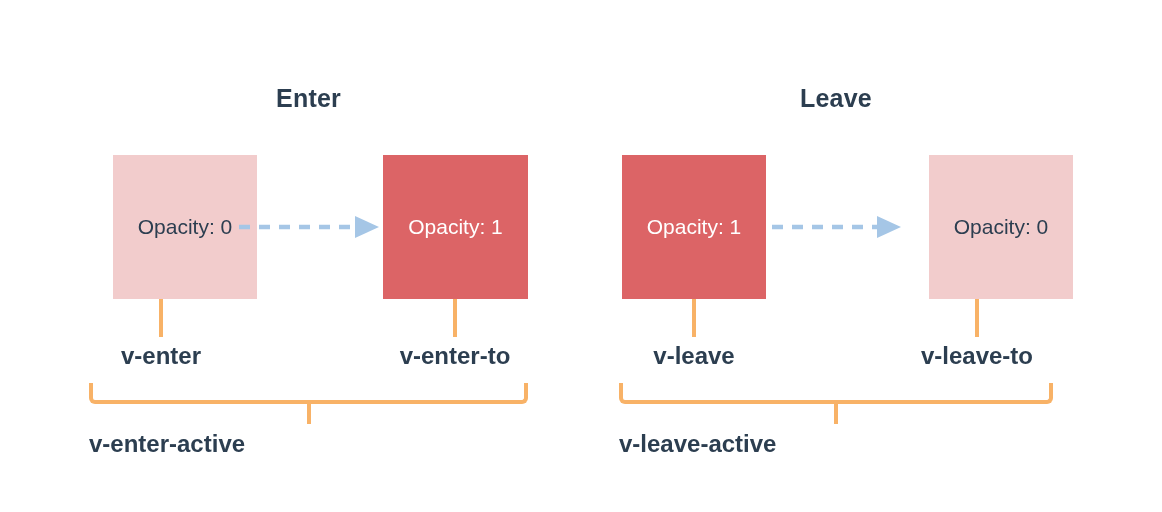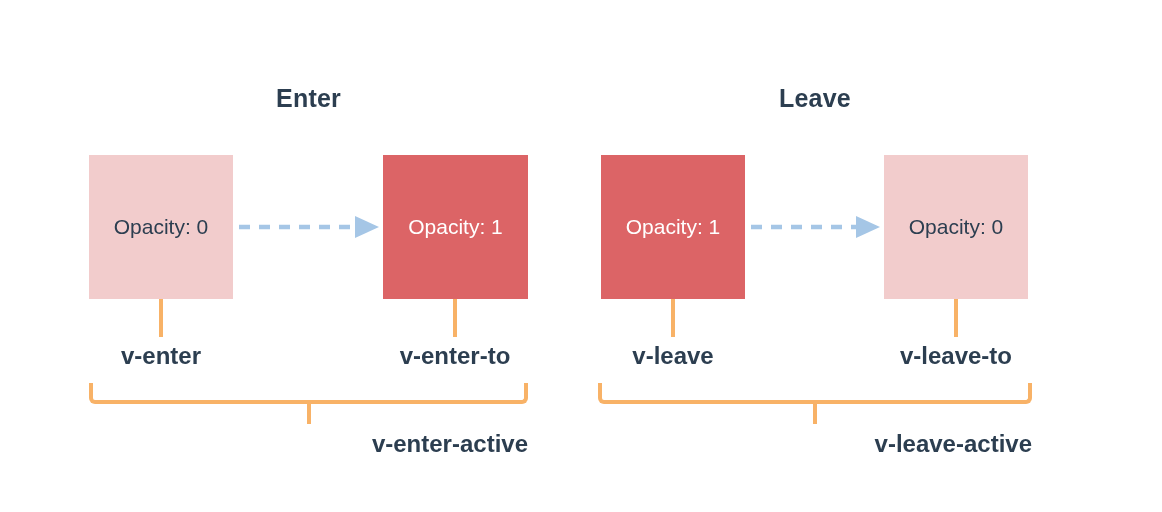--- a/index.html
+++ b/index.html
@@ -26,7 +26,7 @@
 
   .panel { position: absolute; top: 84px; height: 390px; }
   .panel.enter { left: 89px;  width: 439px; }
-  .panel.leave { left: 598px; width: 434px; }
+  .panel.leave { left: 619px; width: 434px; }
 
   .panel-title {
     position: absolute; top: 0; left: 0; width: 100%;

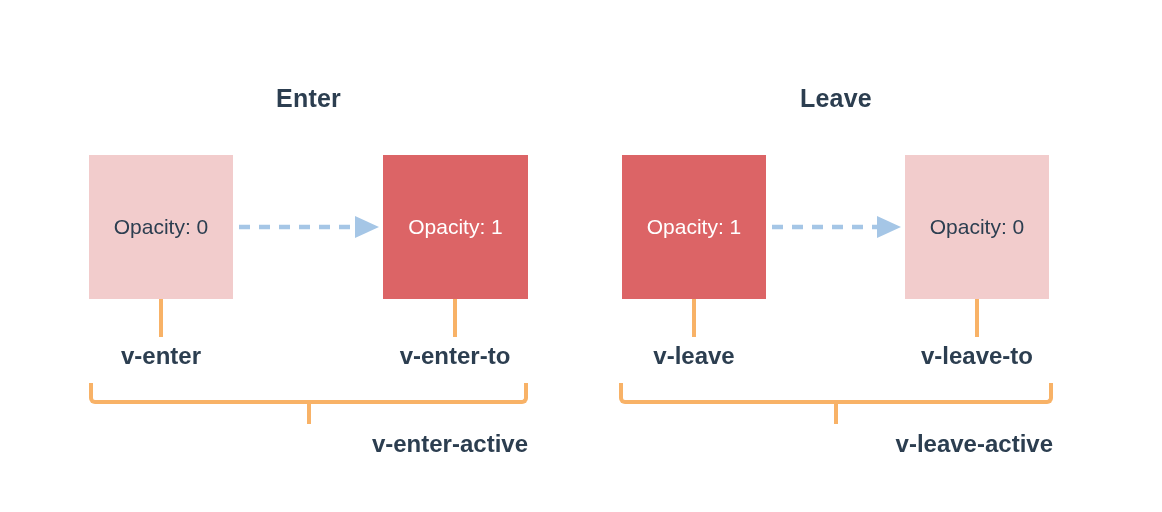--- a/index.html
+++ b/index.html
@@ -42,7 +42,7 @@
     display: flex; align-items: center; justify-content: center;
     font-size: 21px;
   }
-  .box.pink { background: var(--box-pink); color: var(--text-dark); }
+  .box.pink { background: var(--box-pink); color: var(--text-dark); margin-left: 24px; }
   .box.red  { background: var(--box-red);  color: var(--text-white); justify-content: center; }
 
   .enter .from-box { left: 0; }

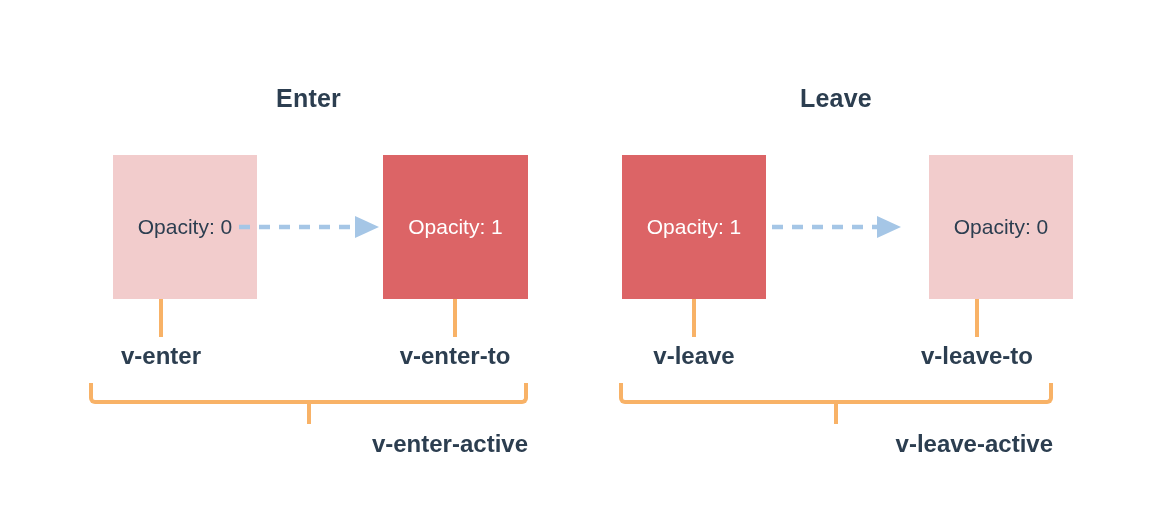--- a/index.html
+++ b/index.html
@@ -95,7 +95,7 @@
   .active-label {
     position: absolute; top: 346px; left: 0;
     width: 100%;
-    text-align: right;
+    text-align: left;
     font-size: 24px; font-weight: bold;
     color: var(--text-dark);
   }

